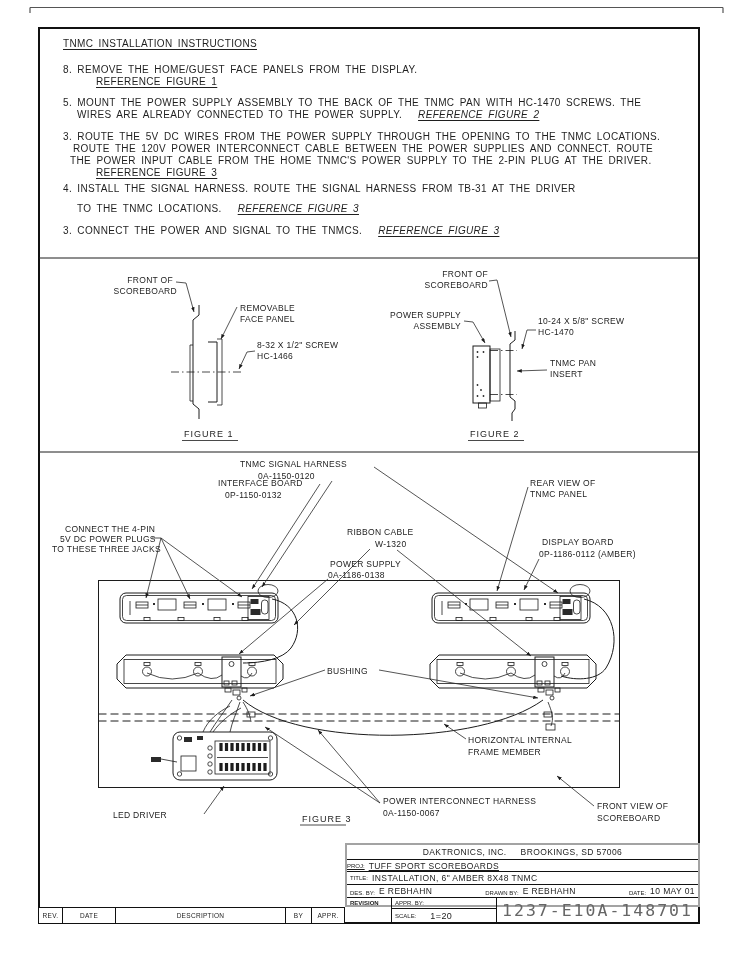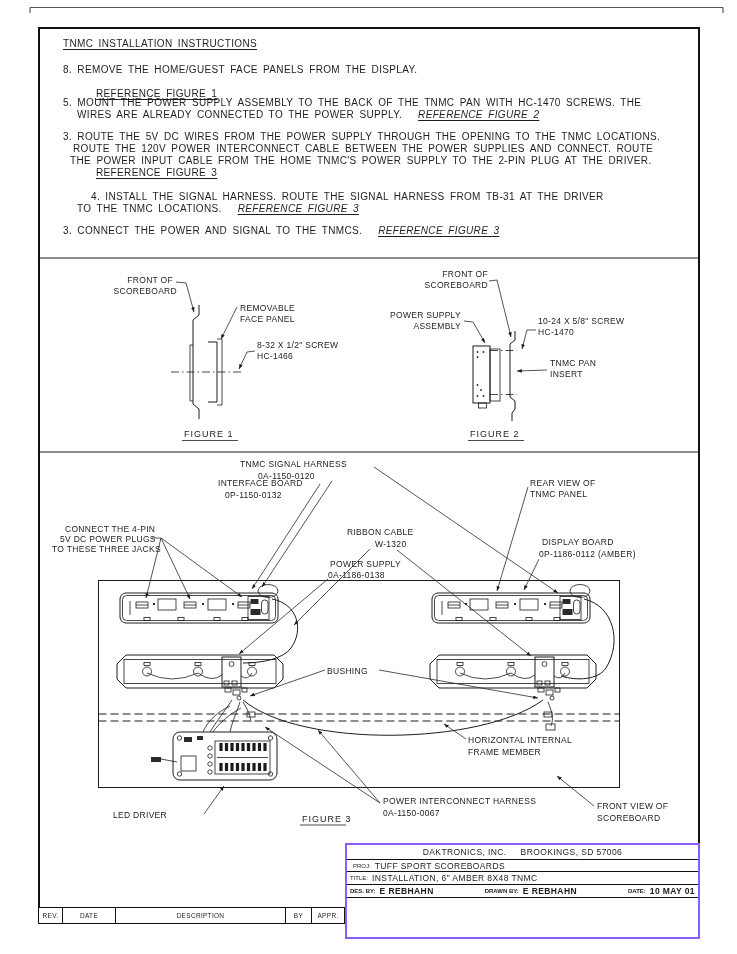--- a/index.html
+++ b/index.html
@@ -270,7 +270,7 @@
   <div>
     <div class="il u" style="left:63px;top:38px;">TNMC INSTALLATION INSTRUCTIONS</div>
     <div class="il" style="left:63px;top:64px;">8. REMOVE THE HOME/GUEST FACE PANELS FROM THE DISPLAY.</div>
-    <div class="il u" style="left:96px;top:88px;">REFERENCE FIGURE 1</div>
+    <div class="il u" style="left:96px;top:76px;">REFERENCE FIGURE 1</div>
     <div class="il" style="left:63px;top:97px;">5. MOUNT THE POWER SUPPLY ASSEMBLY TO THE BACK OF THE TNMC PAN WITH HC-1470 SCREWS.  THE</div>
     <div class="il" style="left:77px;top:109px;"><span>WIRES ARE ALREADY CONNECTED TO THE POWER SUPPLY.</span><span class="u refgap">REFERENCE FIGURE 2</span></div>
     <div class="il" style="left:63px;top:131px;">3. ROUTE THE 5V DC WIRES FROM THE POWER SUPPLY THROUGH THE OPENING TO THE TNMC LOCATIONS.</div>

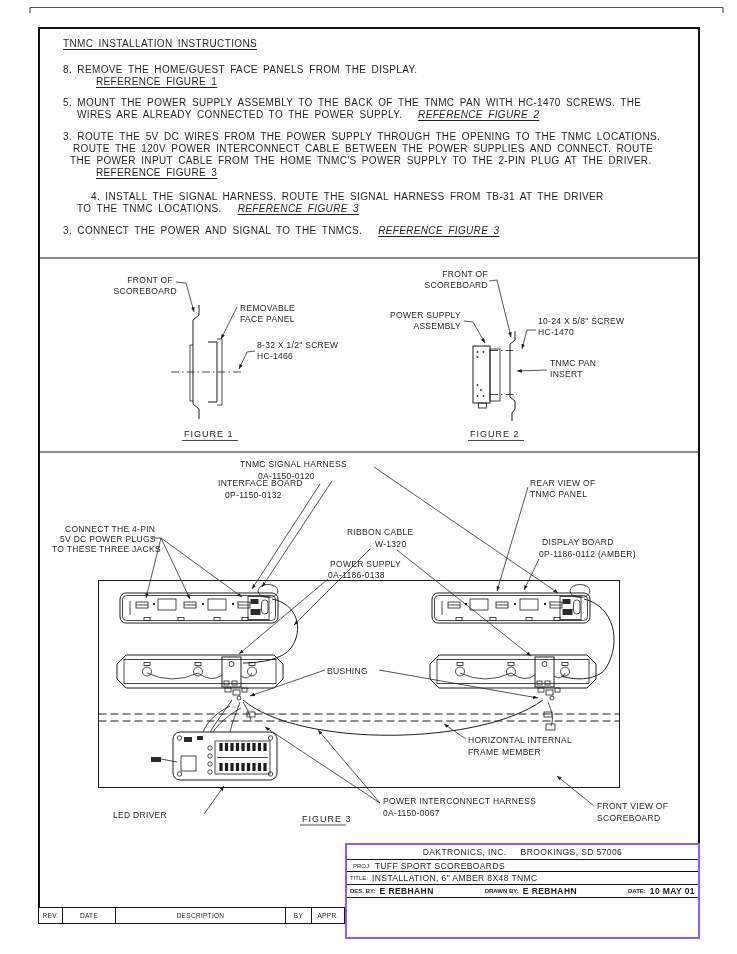--- a/index.html
+++ b/index.html
@@ -277,7 +277,7 @@
     <div class="il" style="left:73px;top:143px;">ROUTE THE 120V POWER INTERCONNECT CABLE BETWEEN THE POWER SUPPLIES AND CONNECT.  ROUTE</div>
     <div class="il" style="left:70px;top:155px;">THE POWER INPUT CABLE FROM THE HOME TNMC'S POWER SUPPLY TO THE 2-PIN PLUG AT THE DRIVER.</div>
     <div class="il u" style="left:96px;top:167px;">REFERENCE FIGURE 3</div>
-    <div class="il" style="left:63px;top:191px;margin-left:28px;">4. INSTALL THE SIGNAL HARNESS.  ROUTE THE SIGNAL HARNESS FROM TB-31 AT THE DRIVER</div>
+    <div class="il" style="left:63px;top:183px;">4. INSTALL THE SIGNAL HARNESS.  ROUTE THE SIGNAL HARNESS FROM TB-31 AT THE DRIVER</div>
     <div class="il" style="left:77px;top:203px;"><span>TO THE TNMC LOCATIONS.</span><span class="u refgap">REFERENCE FIGURE 3</span></div>
     <div class="il" style="left:63px;top:225px;"><span>3. CONNECT THE POWER AND SIGNAL TO THE TNMCS.</span><span class="u refgap">REFERENCE FIGURE 3</span></div>
   </div>

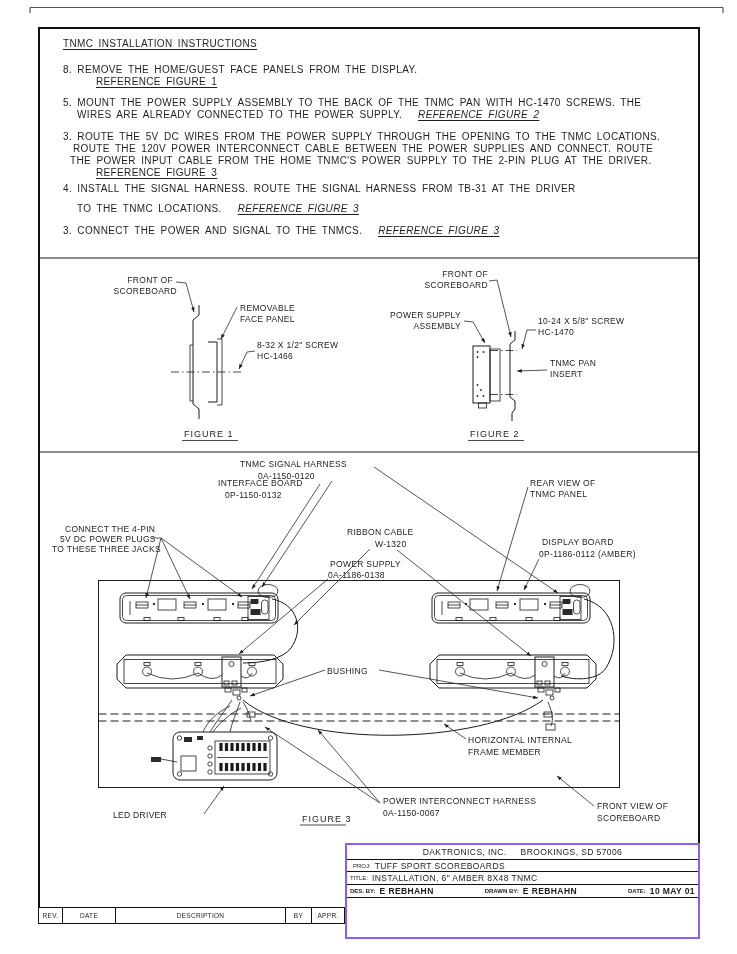--- a/index.html
+++ b/index.html
@@ -26,7 +26,7 @@
   .u{text-decoration:underline;text-underline-offset:2px;}
   .refgap{margin-left:16px;font-style:italic;}
   
-  .tb{position:absolute;left:345px;top:843px;width:355px;height:96px;border:2px solid #8b5cf6;
+  .tb{position:absolute;left:345px;top:843px;width:355px;height:64px;border:2px solid #a3a3a3;
       box-sizing:border-box;background:#fff;}
   .tb-row{box-sizing:border-box;border-bottom:1px solid #111;display:flex;align-items:center;overflow:hidden;}
   .tb-company{height:15px;justify-content:center;font-size:9px;letter-spacing:.8px;gap:14px;}

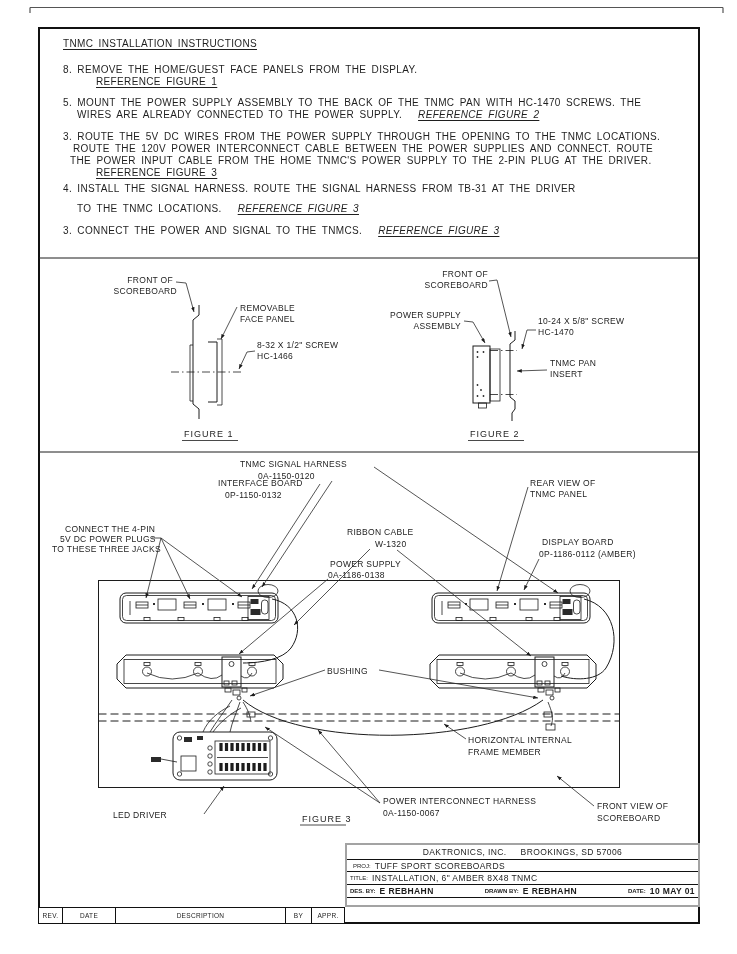--- a/index.html
+++ b/index.html
@@ -30,7 +30,7 @@
       box-sizing:border-box;background:#fff;}
   .tb-row{box-sizing:border-box;border-bottom:1px solid #111;display:flex;align-items:center;overflow:hidden;}
   .tb-company{height:15px;justify-content:center;font-size:9px;letter-spacing:.8px;gap:14px;}
-  .tb-proj{height:12px;padding:0 6px;}
+  .tb-proj{height:12px;padding:0 0;text-decoration:underline;}
   .tb-title{height:13px;padding:0 3px;}
   .tb-des{height:13px;padding:0 3px;justify-content:space-between;}
   .tb-bottom{height:24px;display:flex;border-bottom:none;}

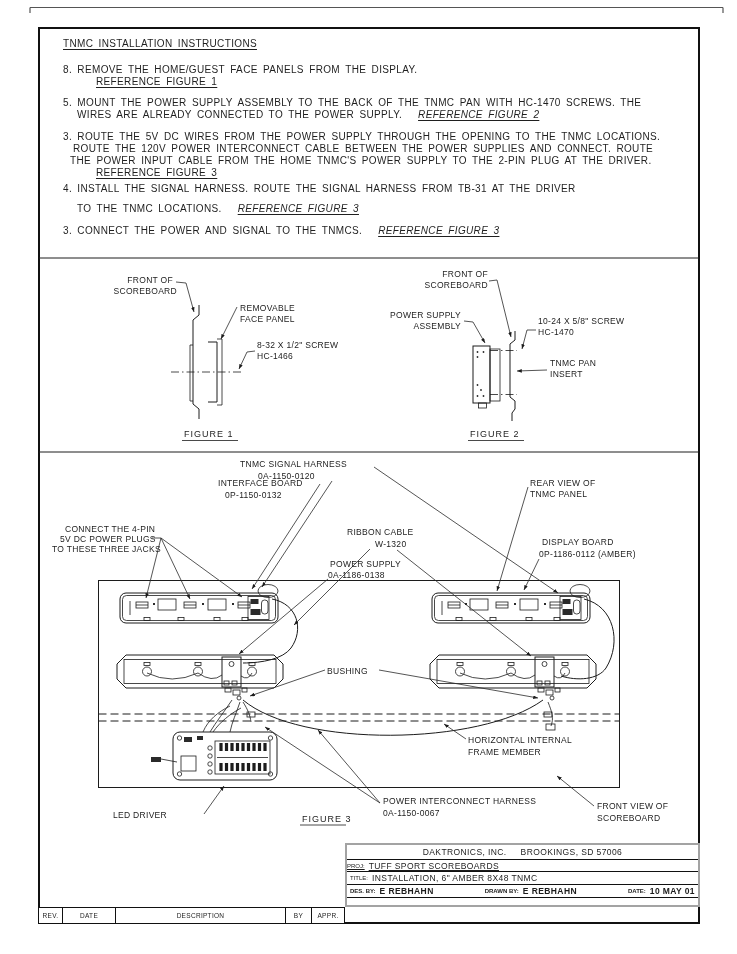--- a/index.html
+++ b/index.html
@@ -36,7 +36,7 @@
   .tb-bottom{height:24px;display:flex;border-bottom:none;}
   .tb-lab{font-size:6px;color:#222;margin-right:4px;white-space:nowrap;}
   .tb-val{font-size:8.5px;letter-spacing:.4px;white-space:nowrap;}
-  .tb-pair{display:flex;align-items:center;font-weight:bold;}
+  .tb-pair{display:flex;align-items:flex-end;}
   .tb-rev{width:45px;border-right:1px solid #111;box-sizing:border-box;
           font-size:6px;font-weight:bold;padding:2px 0 0 3px;}
   .tb-as{width:105px;border-right:1px solid #111;box-sizing:border-box;display:flex;flex-direction:column;}

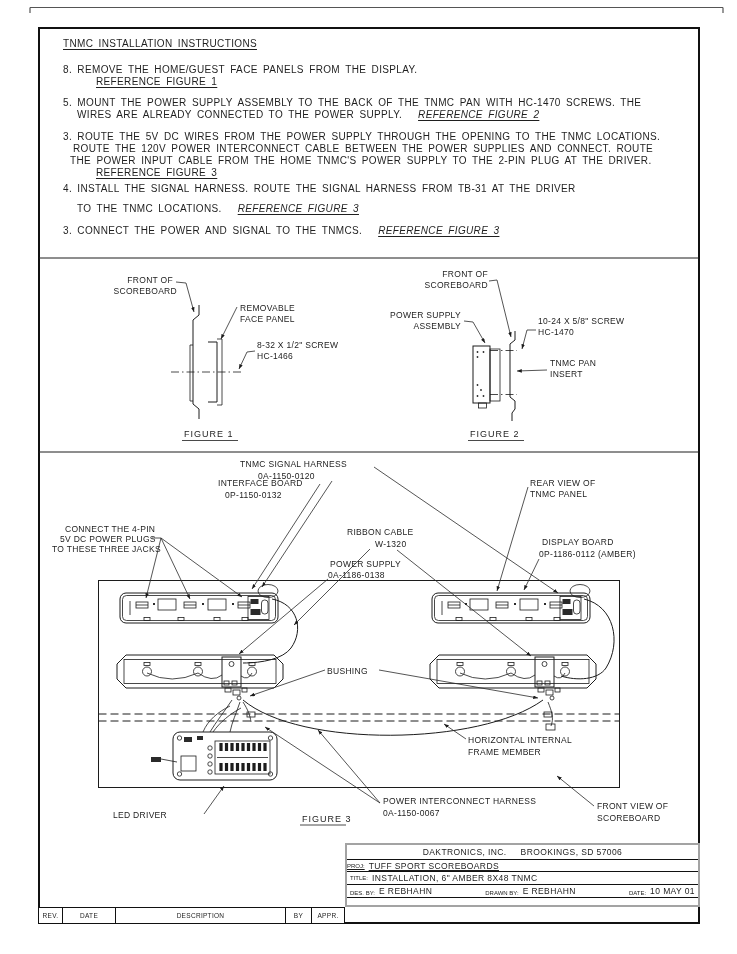--- a/index.html
+++ b/index.html
@@ -309,6 +309,17 @@
         <span class="tb-val">10 MAY 01</span>
       </span>
     </div>
+    <div class="tb-bottom">
+      <div class="tb-rev">REVISION</div>
+      <div class="tb-as">
+        <div class="tb-appr">APPR. BY:</div>
+        <div class="tb-scale">
+          <span class="tb-lab">SCALE:</span>
+          <span class="tb-val">1=20</span>
+        </div>
+      </div>
+      <div class="tb-num">1237-E10A-148701</div>
+    </div>
   </div>
 
   <div class="rev">

